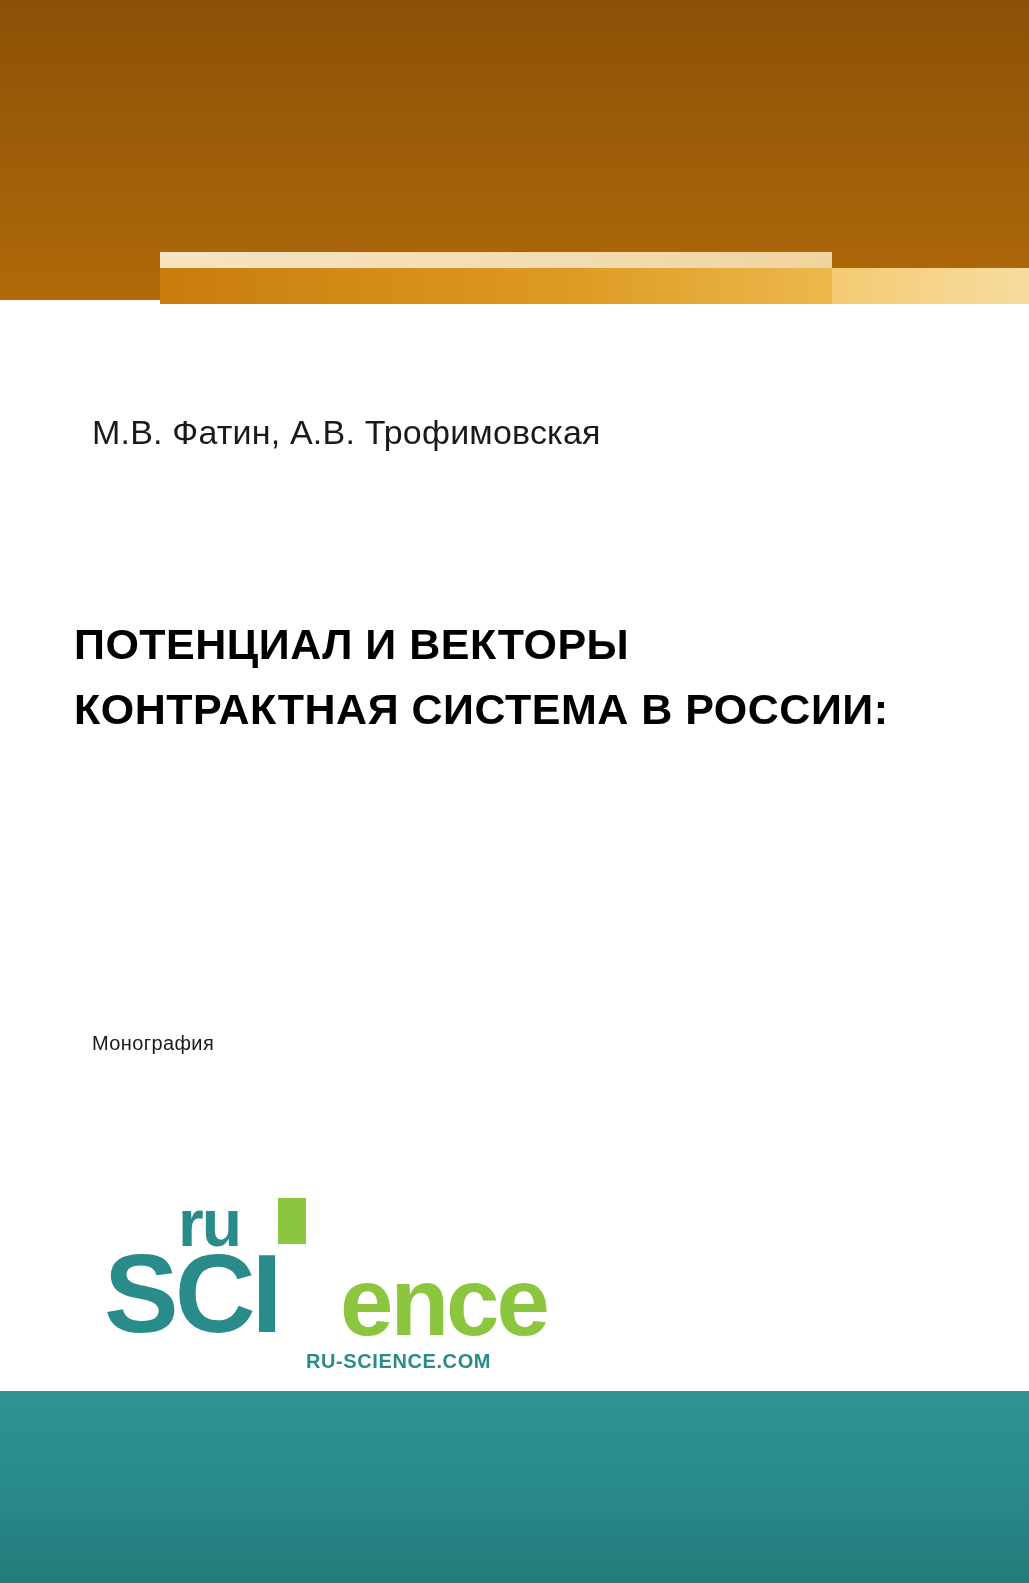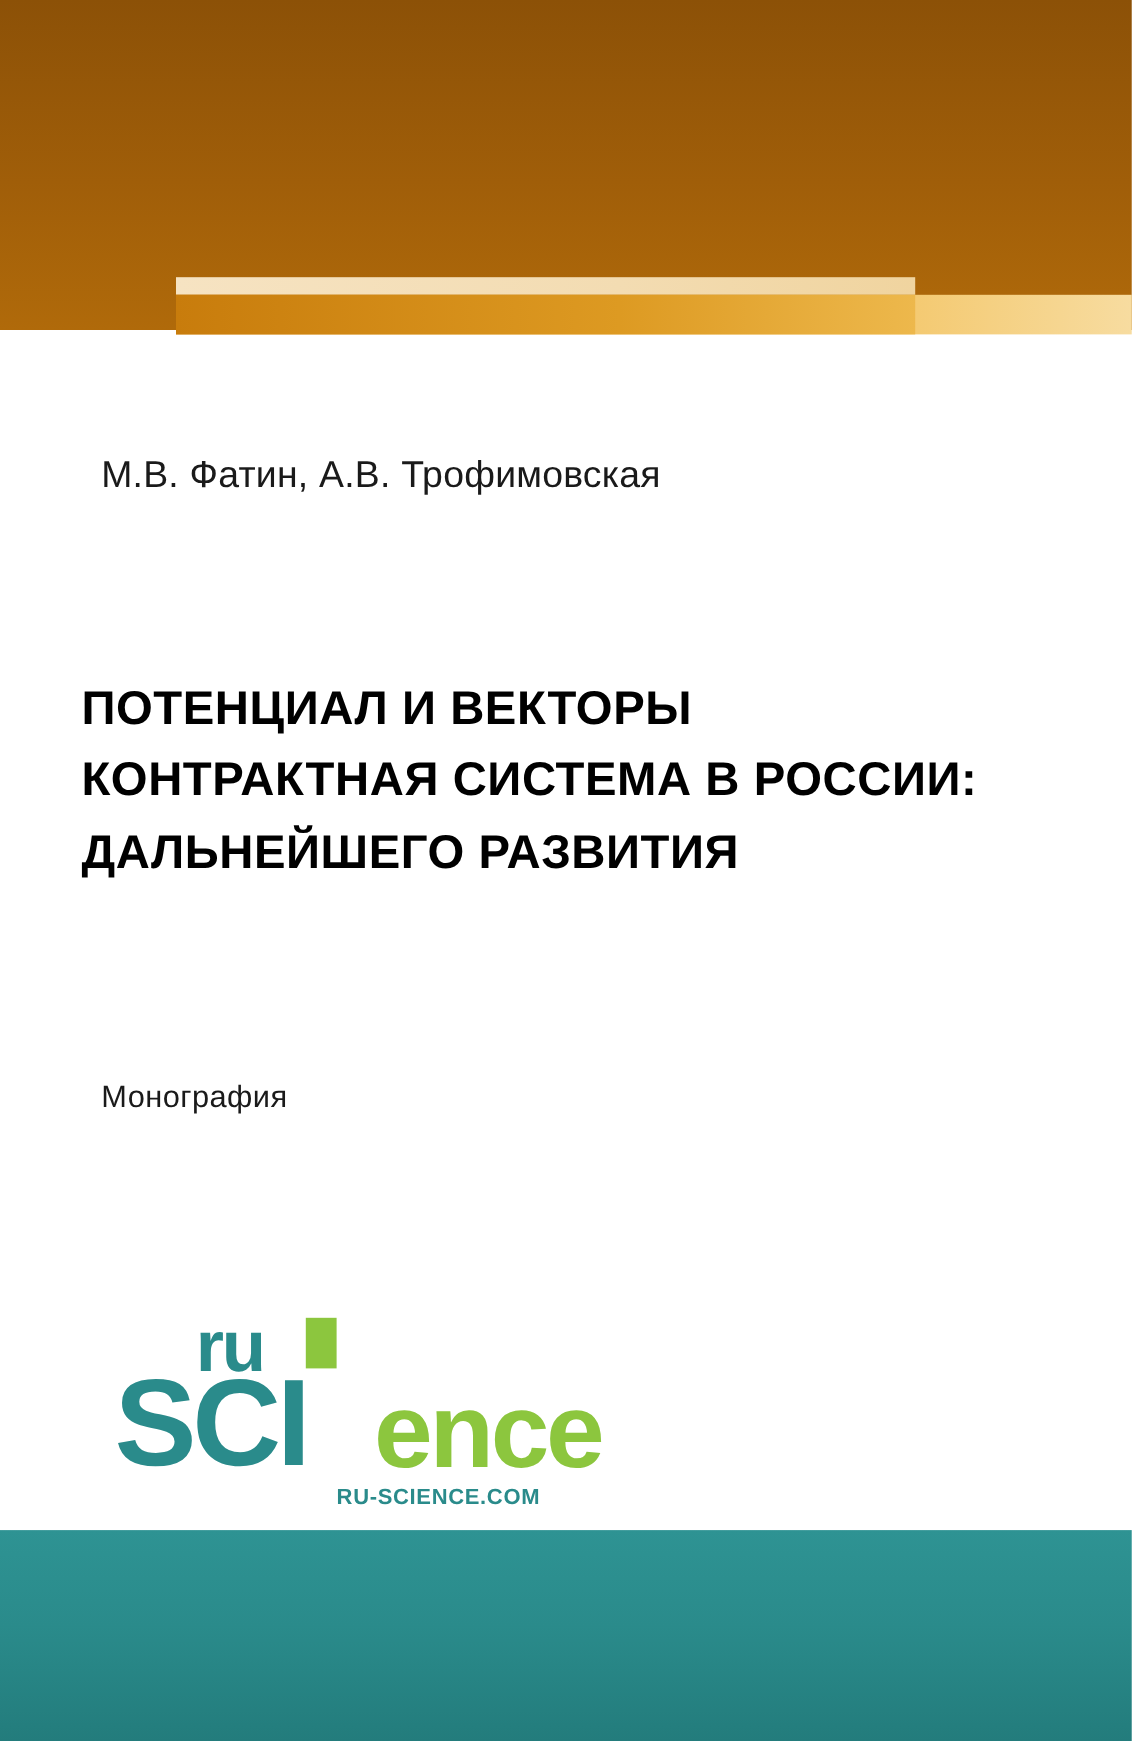--- a/index.html
+++ b/index.html
@@ -170,7 +170,6 @@
   <div class="title">
     <span class="line">ПОТЕНЦИАЛ И ВЕКТОРЫ</span>
     <span class="line">КОНТРАКТНАЯ СИСТЕМА В РОССИИ:</span>
-    <span class="line">ДАЛЬНЕЙШЕГО РАЗВИТИЯ</span>
   </div>
 
   <div class="subtitle">Монография</div>

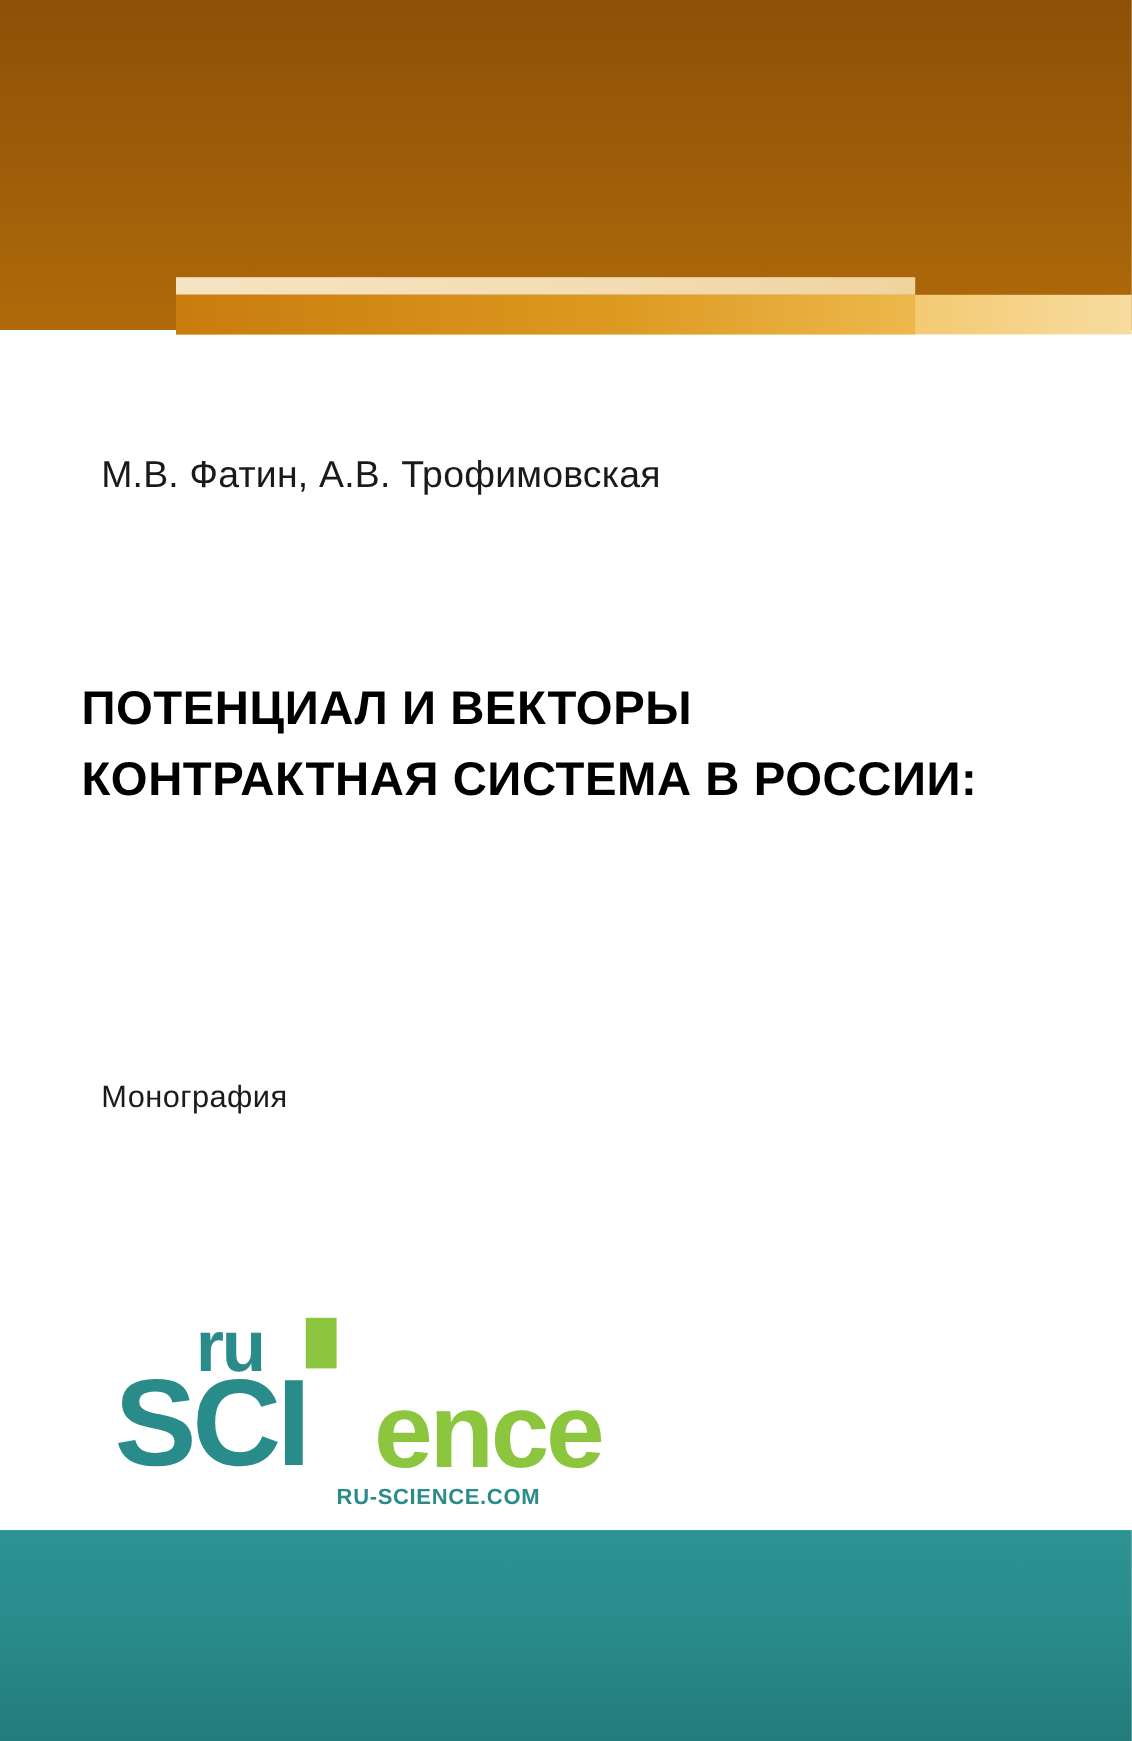--- a/index.html
+++ b/index.html
@@ -92,9 +92,9 @@
   .subtitle {
     position: absolute;
     left: 92px;
-    top: 981px;
+    top: 1032px;
     color: #1a1a1a;
-    font-size: 28px;
+    font-size: 20px;
     letter-spacing: 0.4px;
   }
   

